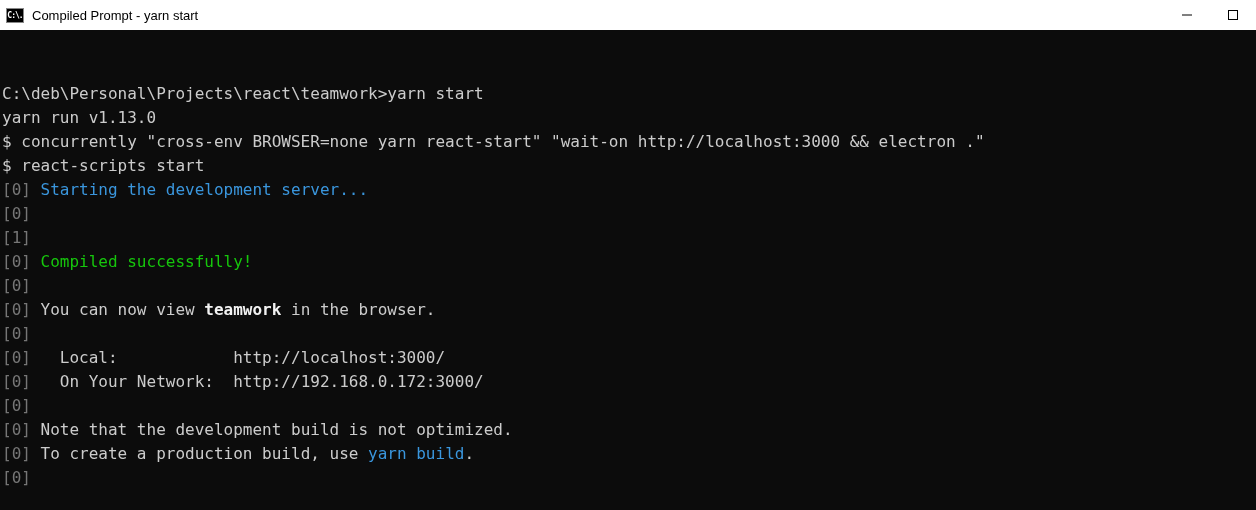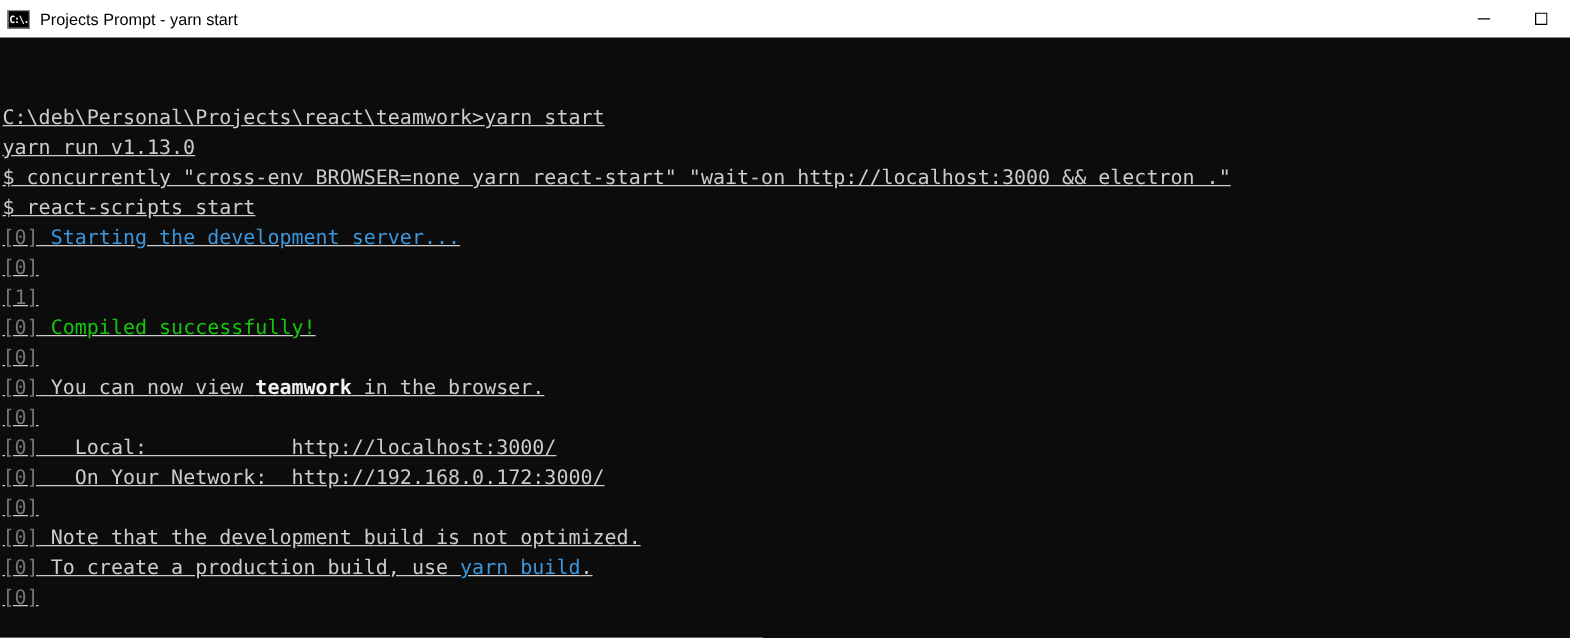--- a/index.html
+++ b/index.html
@@ -74,7 +74,7 @@
 
 <div class="titlebar">
   <span class="app-icon">C:\.</span>
-  <span class="title">Projects Prompt - yarn  start</span>
+  <span class="title">Compiled Prompt - yarn  start</span>
   <div class="winbtns">
     <div class="winbtn">
       <svg viewBox="0 0 10 10">

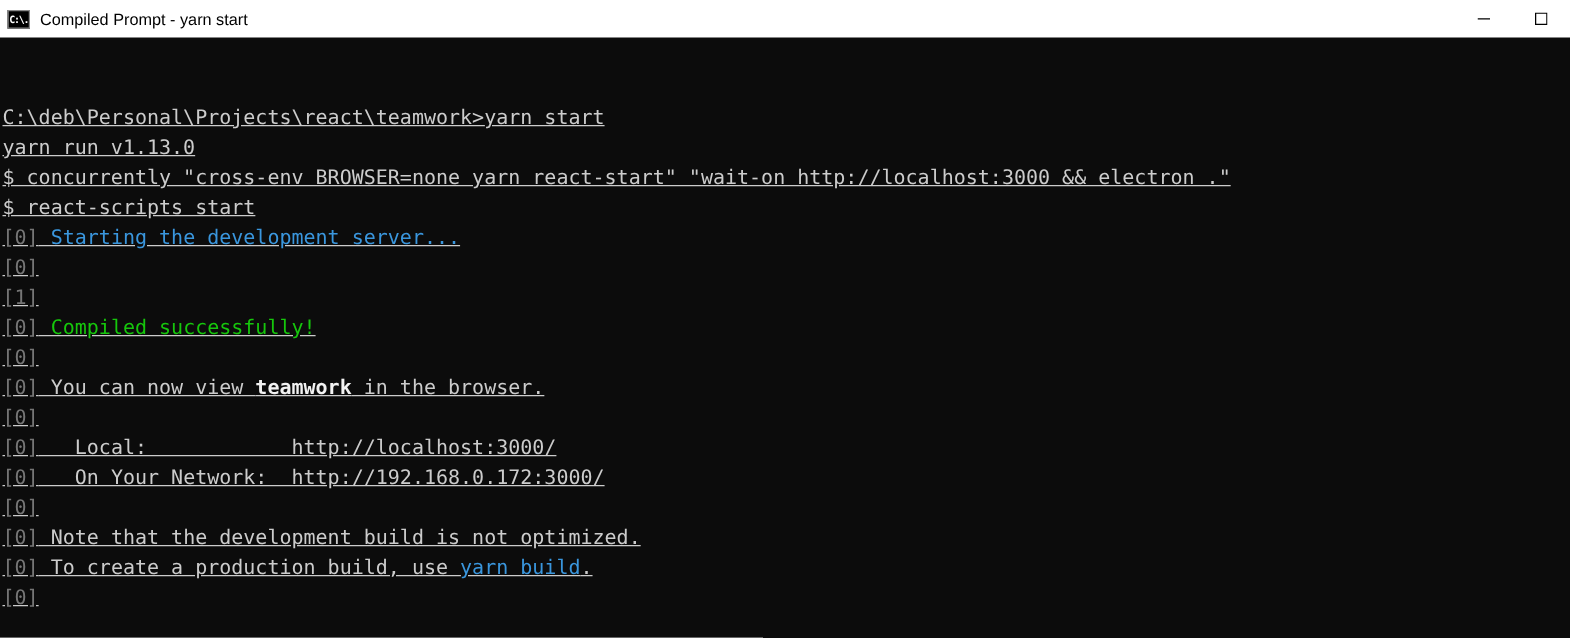--- a/index.html
+++ b/index.html
@@ -61,7 +61,6 @@
       font-size: 16px;
       line-height: 24px;
       white-space: pre;
-      text-decoration: underline;
     }
     .dim    { color: #767676; }
     .blue   { color: #3a96dd; }

